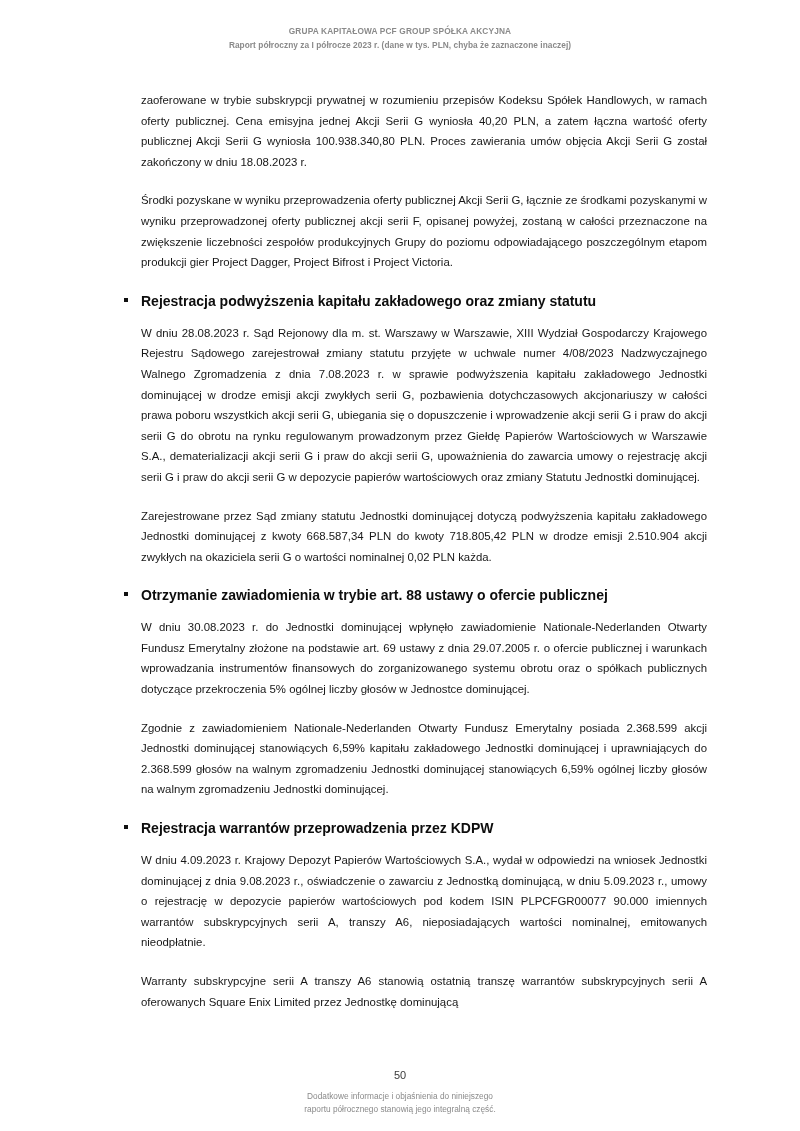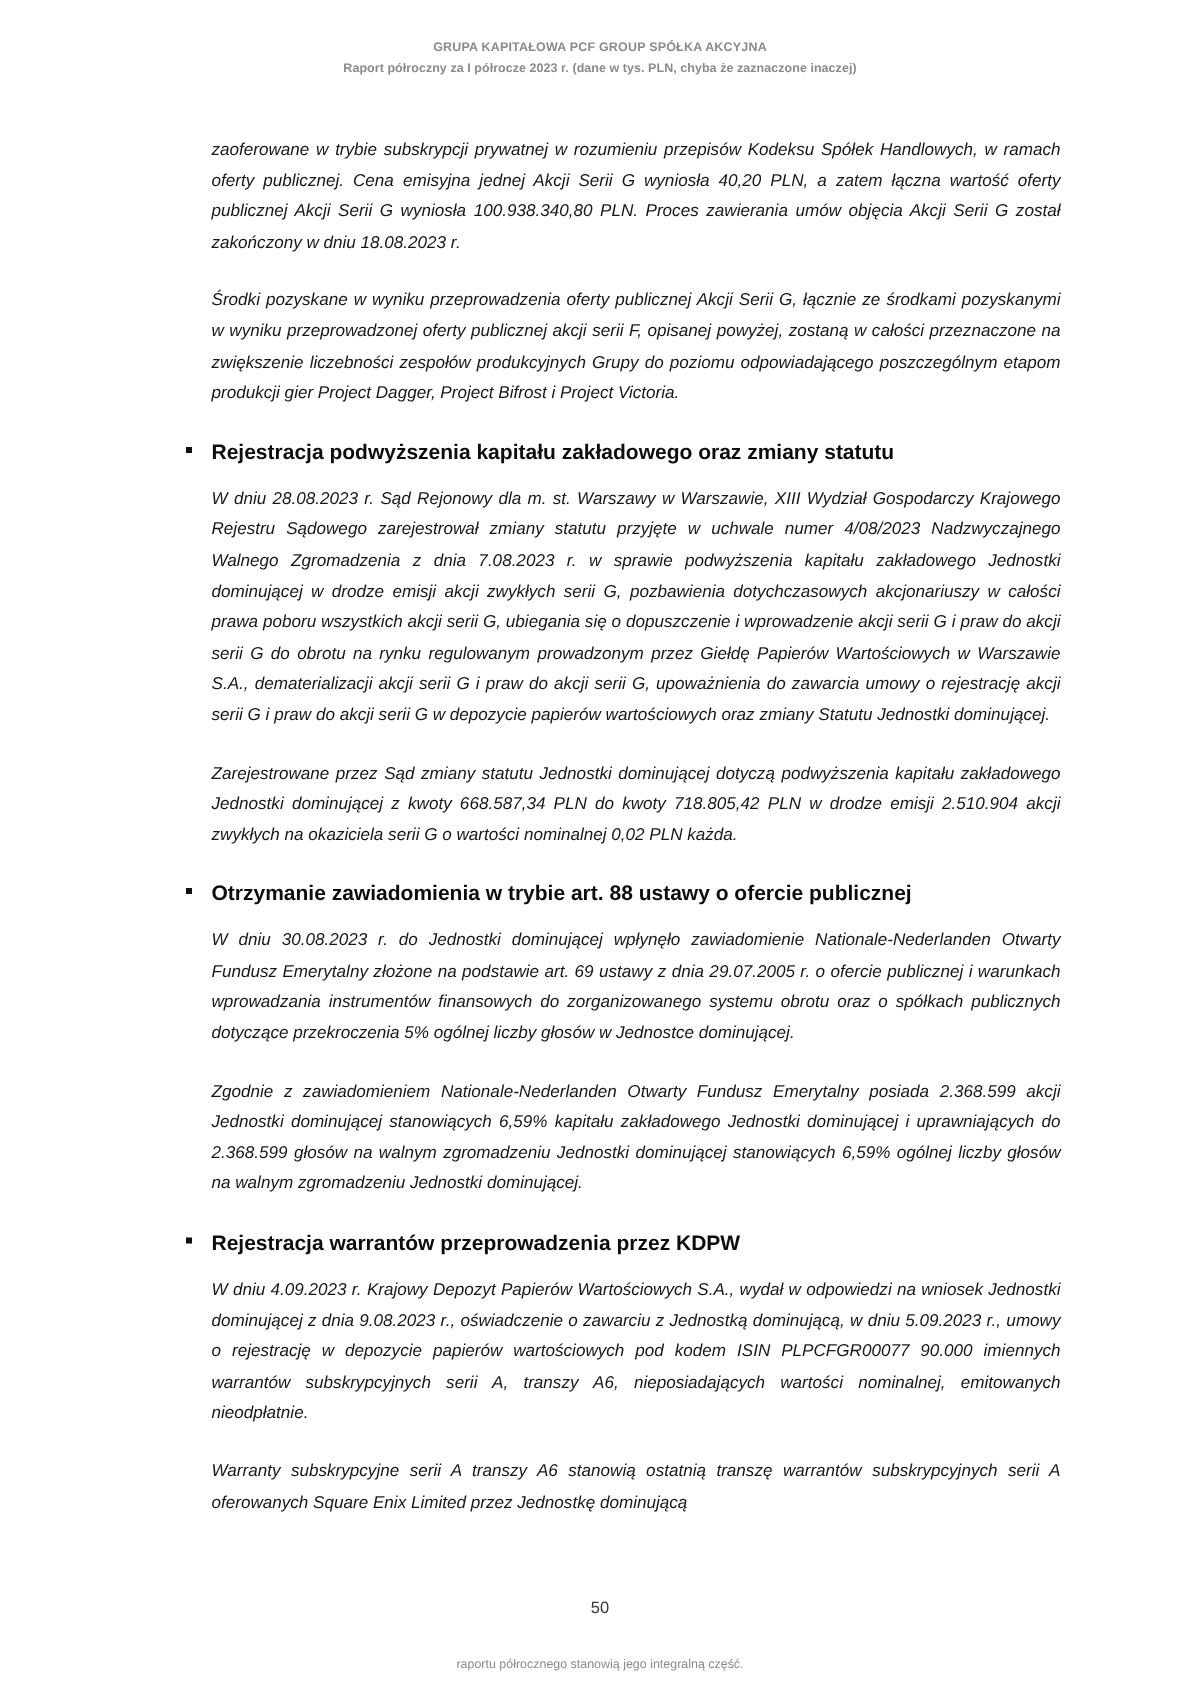--- a/index.html
+++ b/index.html
@@ -60,7 +60,6 @@
     text-justify: inter-word;
     color: #171717;
     hyphens: none;
-    font-style: italic;
   }
   p.body-par:last-child { margin-bottom: 0; }
 

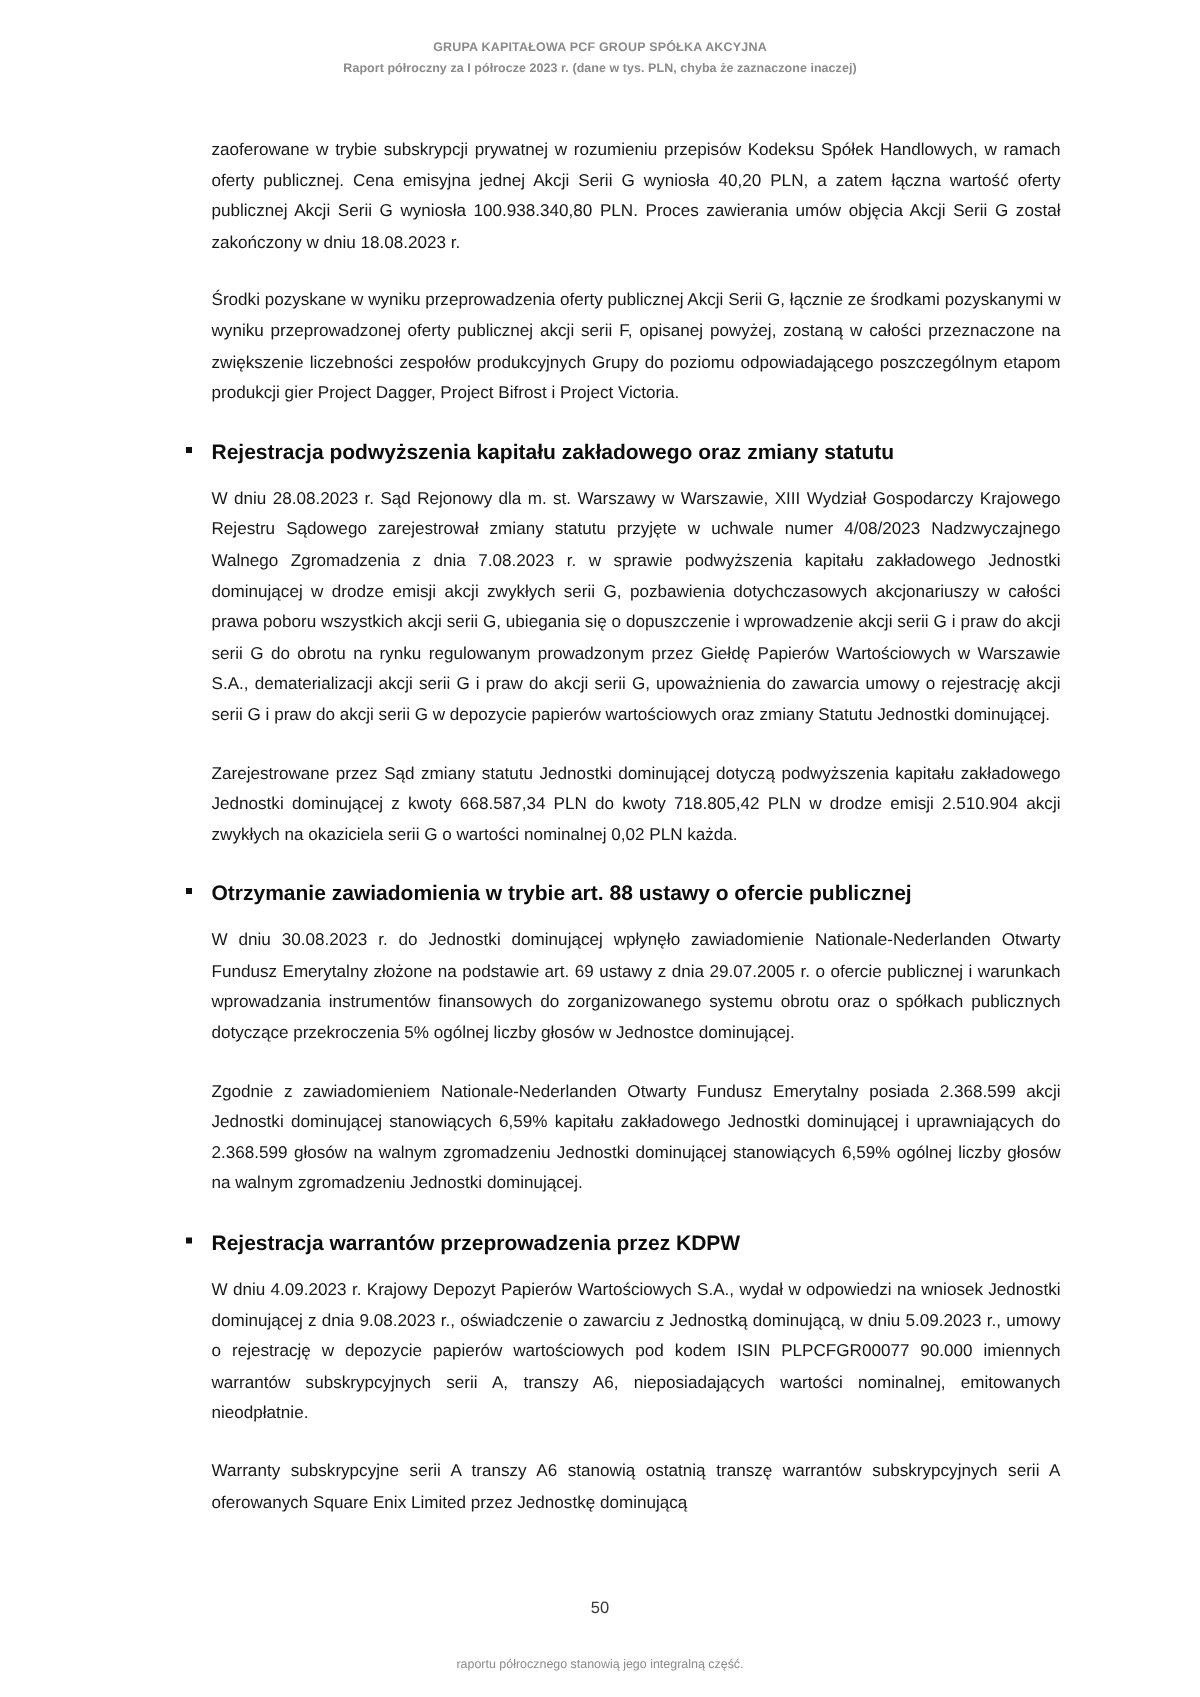--- a/index.html
+++ b/index.html
@@ -100,7 +100,7 @@
     font-size: 11px;
     color: #3a3a3a;
     line-height: 18px;
-    margin-bottom: 22px;
+    margin-bottom: 6px;
     text-align: center;
   }
   .footer-note {

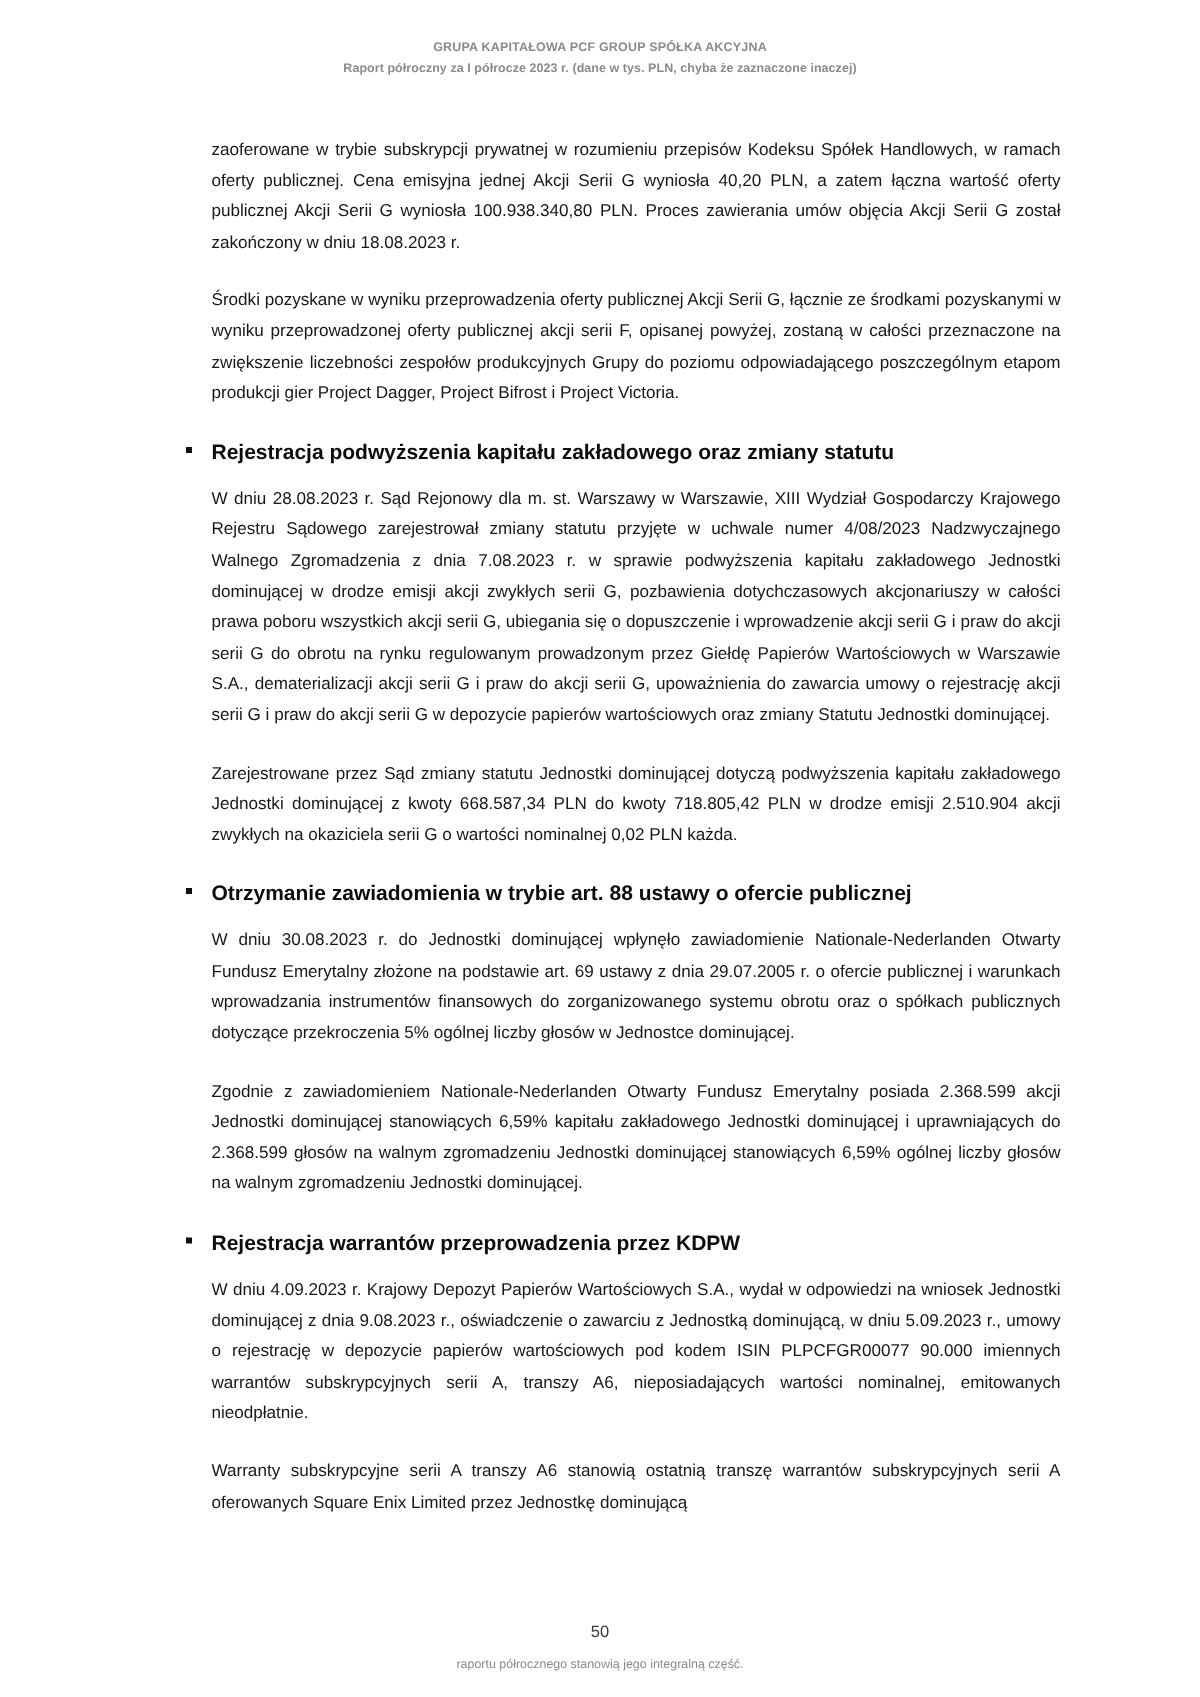--- a/index.html
+++ b/index.html
@@ -156,6 +156,7 @@
 
   <div class="doc-footer">
     <div class="page-number">50</div>
+    <div class="footer-note">Dodatkowe informacje i objaśnienia do niniejszego</div>
     <div class="footer-note">raportu półrocznego stanowią jego integralną część.</div>
   </div>
 

